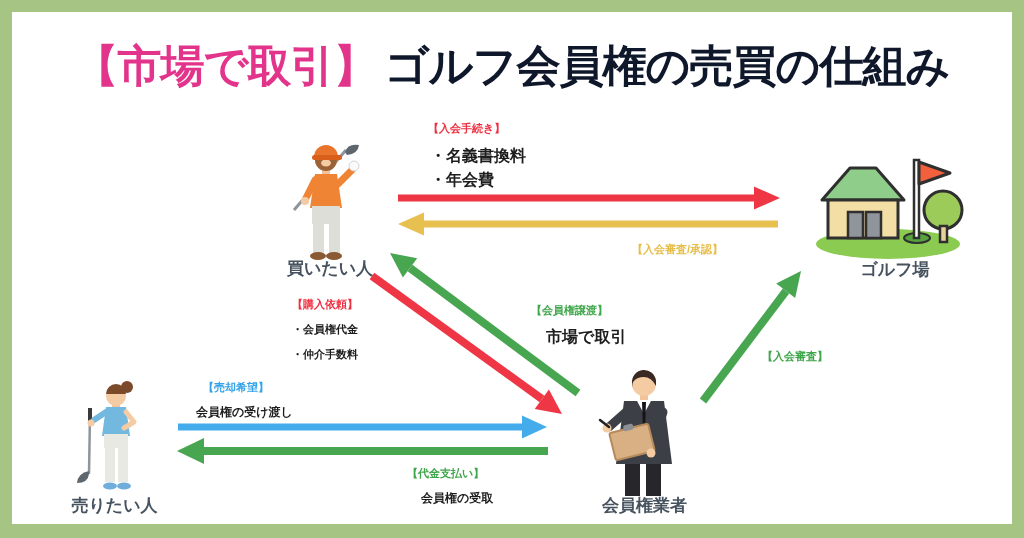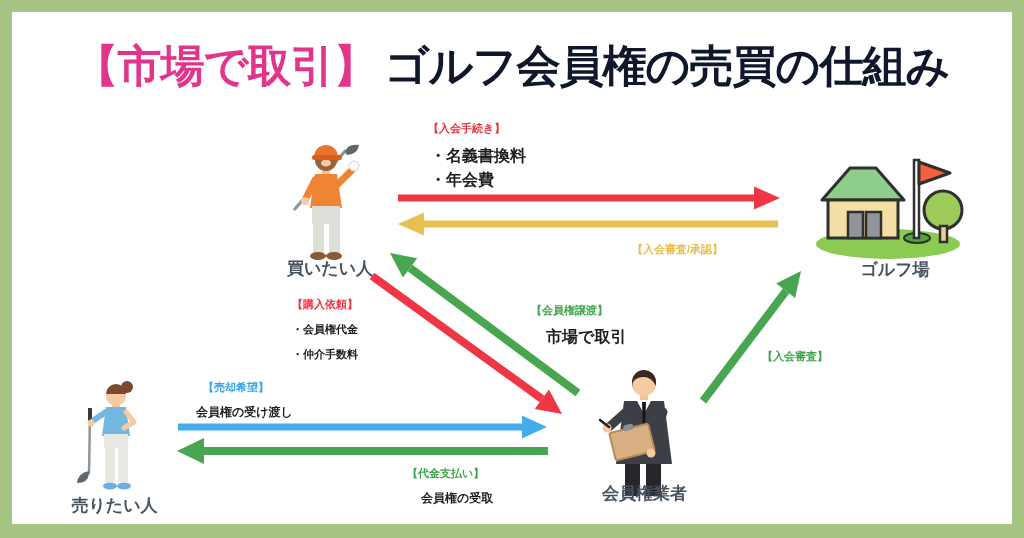--- a/index.html
+++ b/index.html
@@ -139,7 +139,7 @@
     <rect x="31" y="100" width="15" height="32" fill="#26262B"></rect>
     <rect x="52" y="100" width="15" height="32" fill="#26262B"></rect>
   </svg>
-  <div class="lbl actor-lbl" style="left:597px;top:482px;width:95px;text-align:center;">会員権業者</div>
+  <div class="lbl actor-lbl" style="left:597px;top:494px;width:95px;text-align:center;">会員権業者</div>
 
   <div class="lbl c-red s17" style="left:428px;top:121px;">【入会手続き】</div>
   <div class="lbl c-dark s16" style="left:430px;top:146px;">・名義書換料</div>

